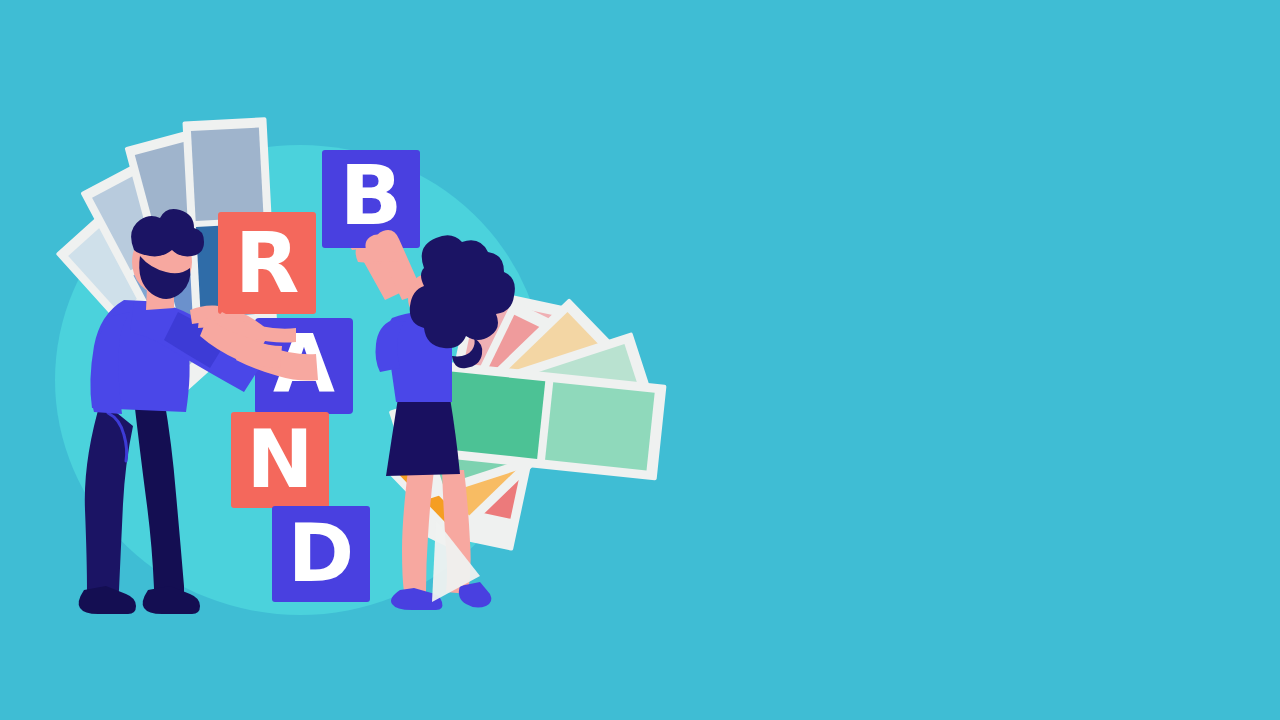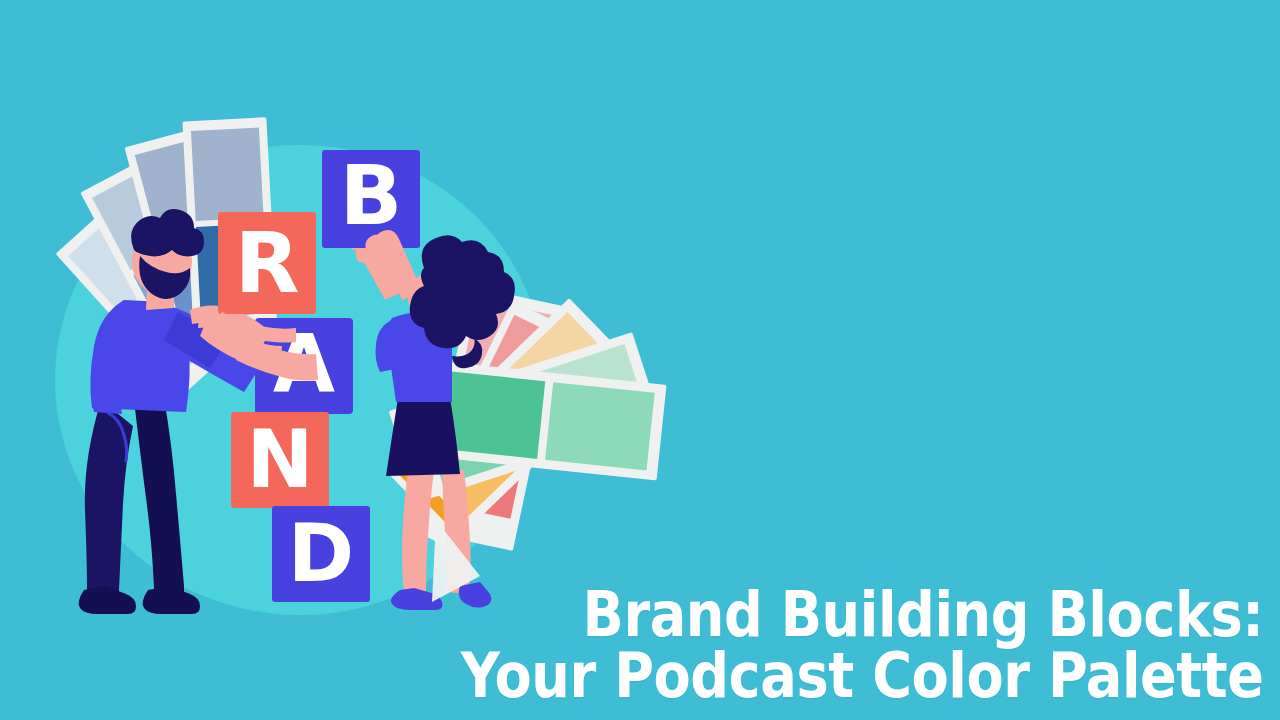--- a/index.html
+++ b/index.html
@@ -208,10 +208,6 @@
     </g>
   </svg>
 
-  <div id="title-block">
-    <span class="tline l1">Brand Building Blocks:</span>
-    <span class="tline l2">Your Podcast Color Palette</span>
-  </div>
 
 </div>
 

